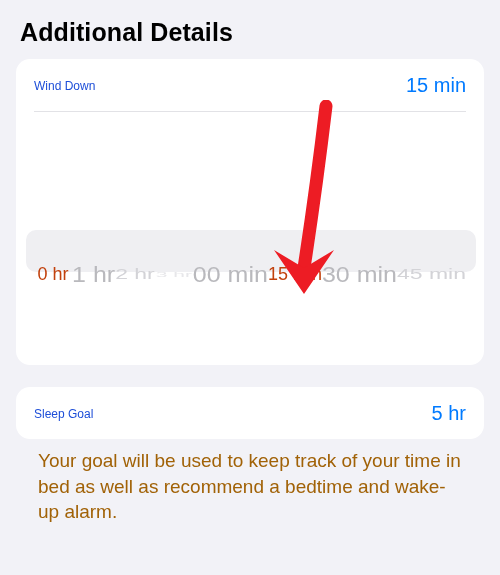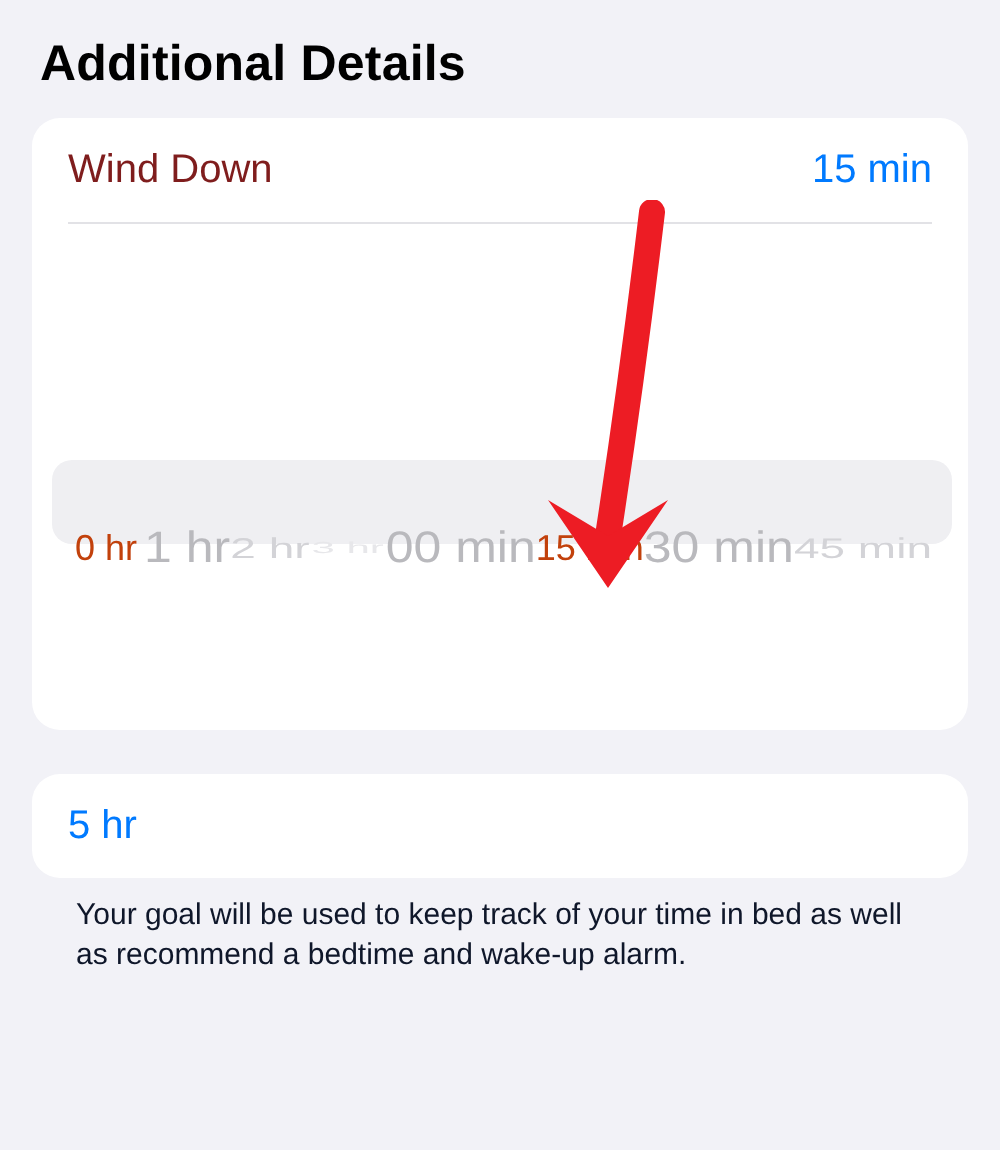--- a/index.html
+++ b/index.html
@@ -35,8 +35,8 @@
     min-height: 52px;
   }
   .row-label {
-    font-size: 20px;
-    color: #7f1d1d;
+    font-size: 12px;
+    color: #1d4ed8;
     font-weight: 400;
   }
   .row-value {

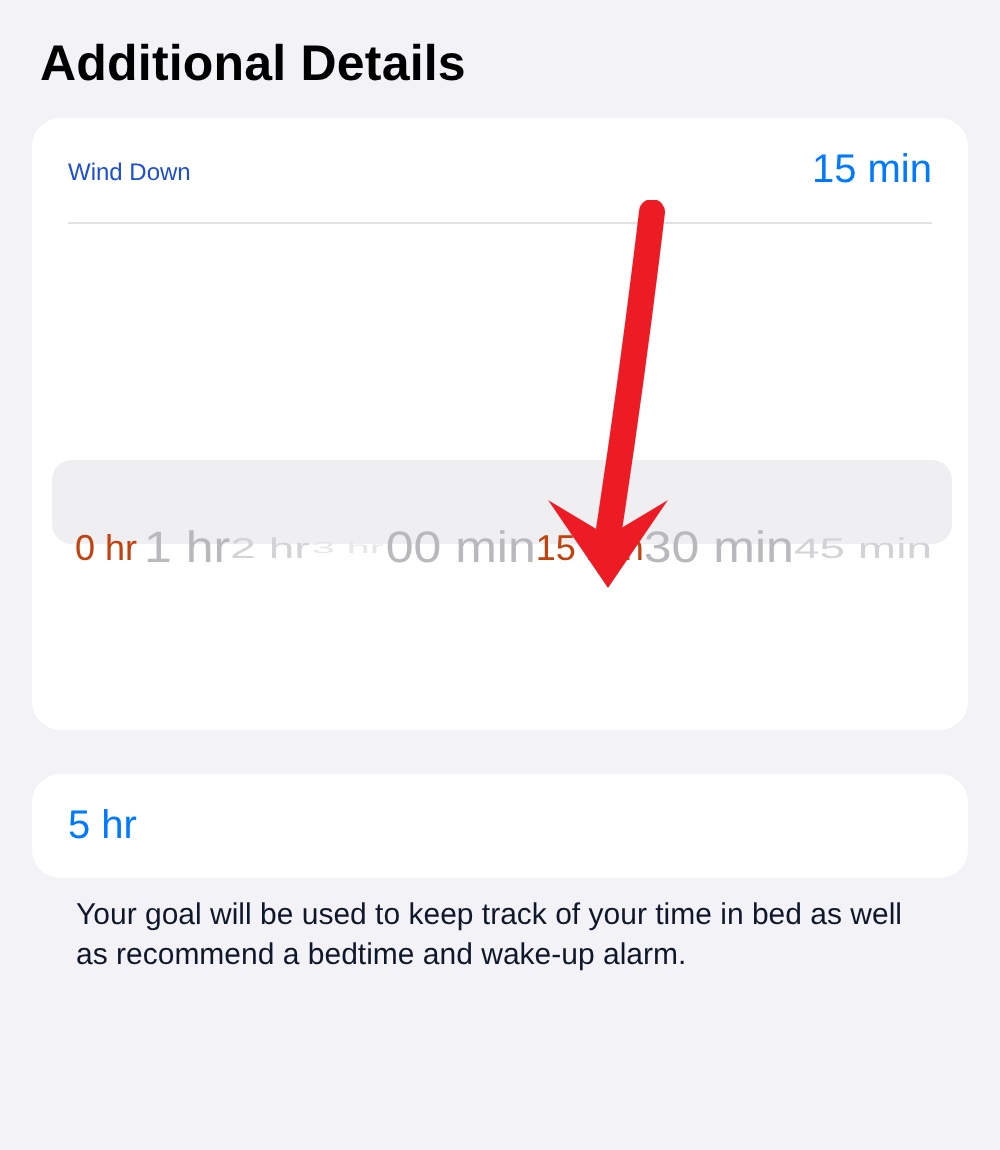--- a/index.html
+++ b/index.html
@@ -153,6 +153,7 @@
 
   <div class="card">
     <div class="row">
+      <span class="row-label">Sleep Goal</span>
       <span class="row-value">5 hr</span>
     </div>
   </div>

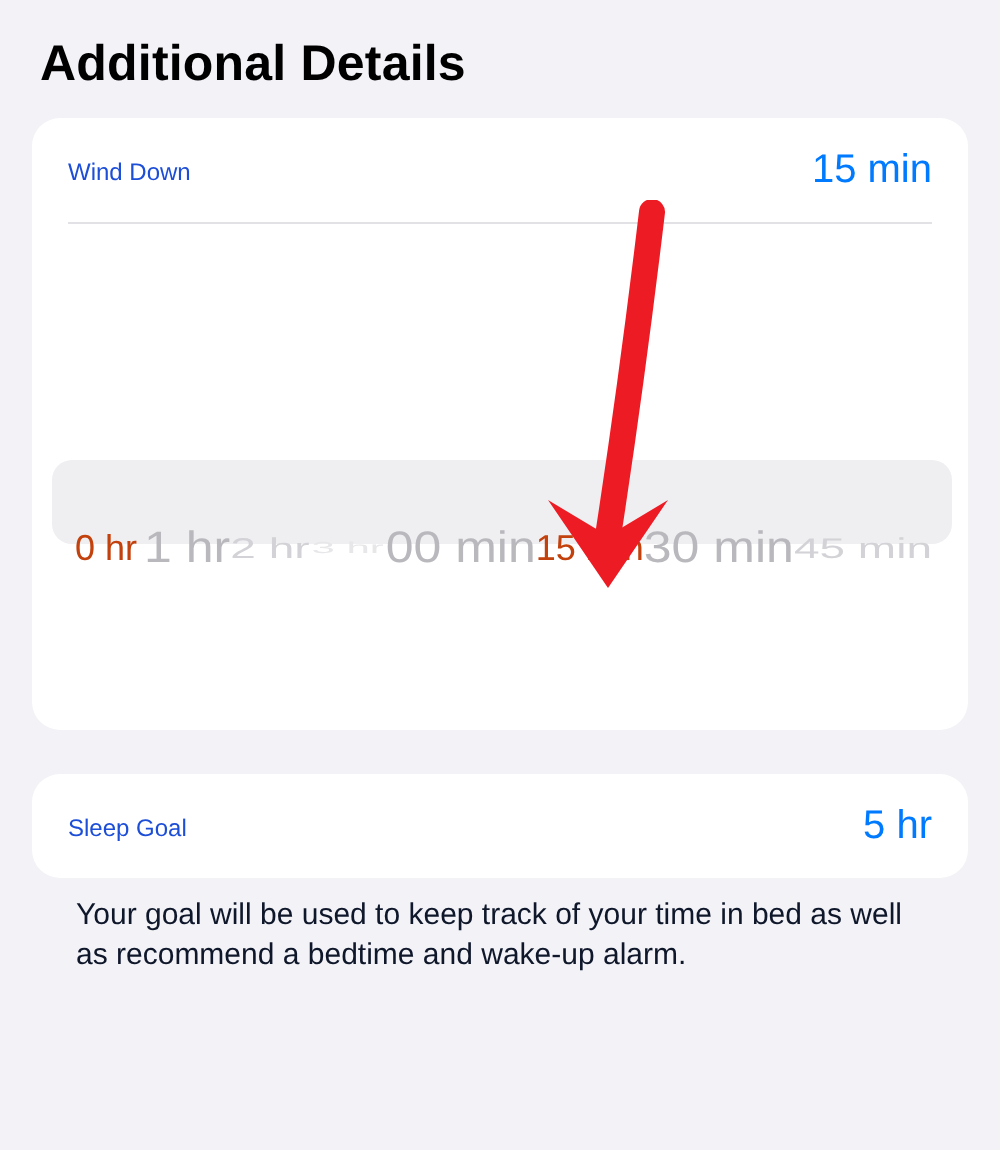--- a/index.html
+++ b/index.html
@@ -93,8 +93,8 @@
   }
   .picker-cols, .picker-item { z-index: 1; position: relative; }
   .footer-note {
-    font-size: 15px;
-    color: #0f172a;
+    font-size: 19px;
+    color: #a16207;
     line-height: 1.35;
     padding: 0 22px 10px 22px;
     margin-top: -13px;

